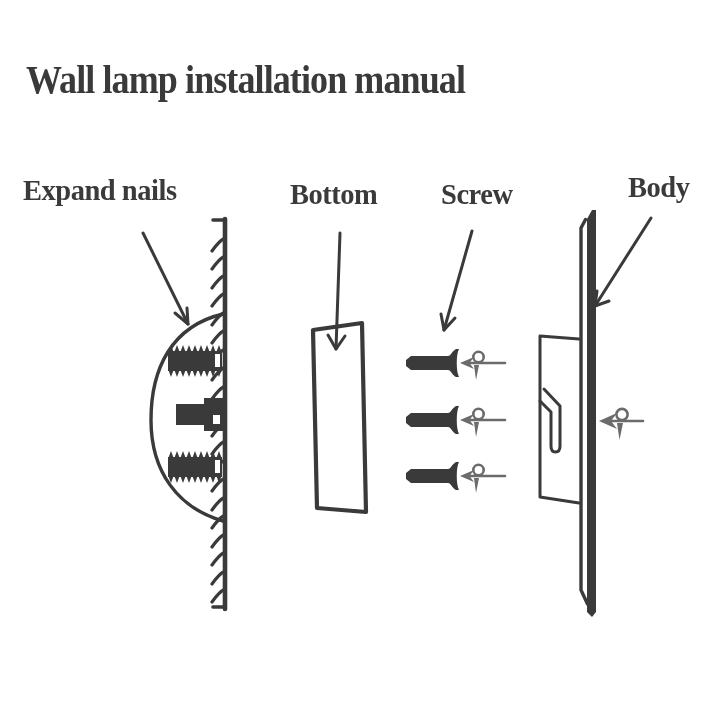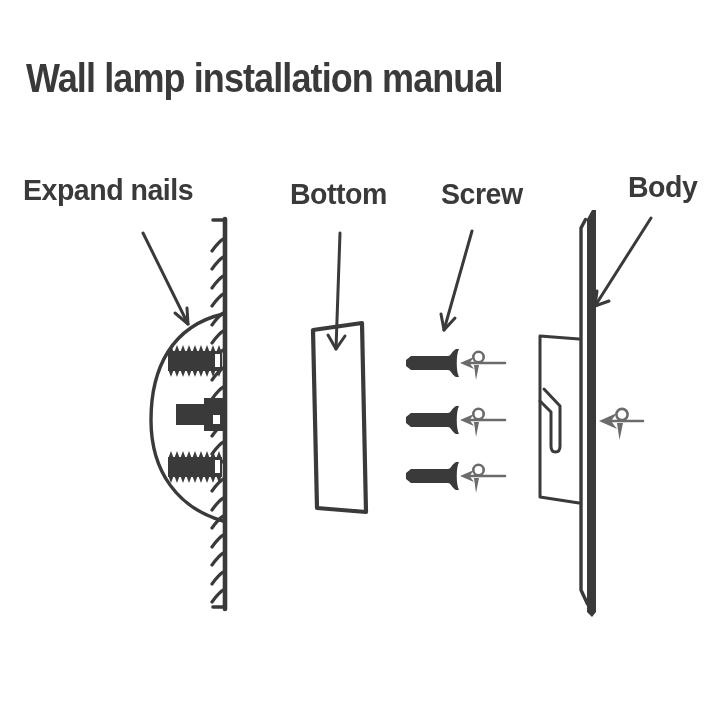--- a/index.html
+++ b/index.html
@@ -13,7 +13,7 @@
     width:720px;height:648px;
     background:var(--bg);
     overflow:hidden;
-    font-family:Liberation Sans, sans-serif;
+    font-family:Liberation Serif, serif;
   }
   .title{
     position:absolute;left:26px;top:56px;

